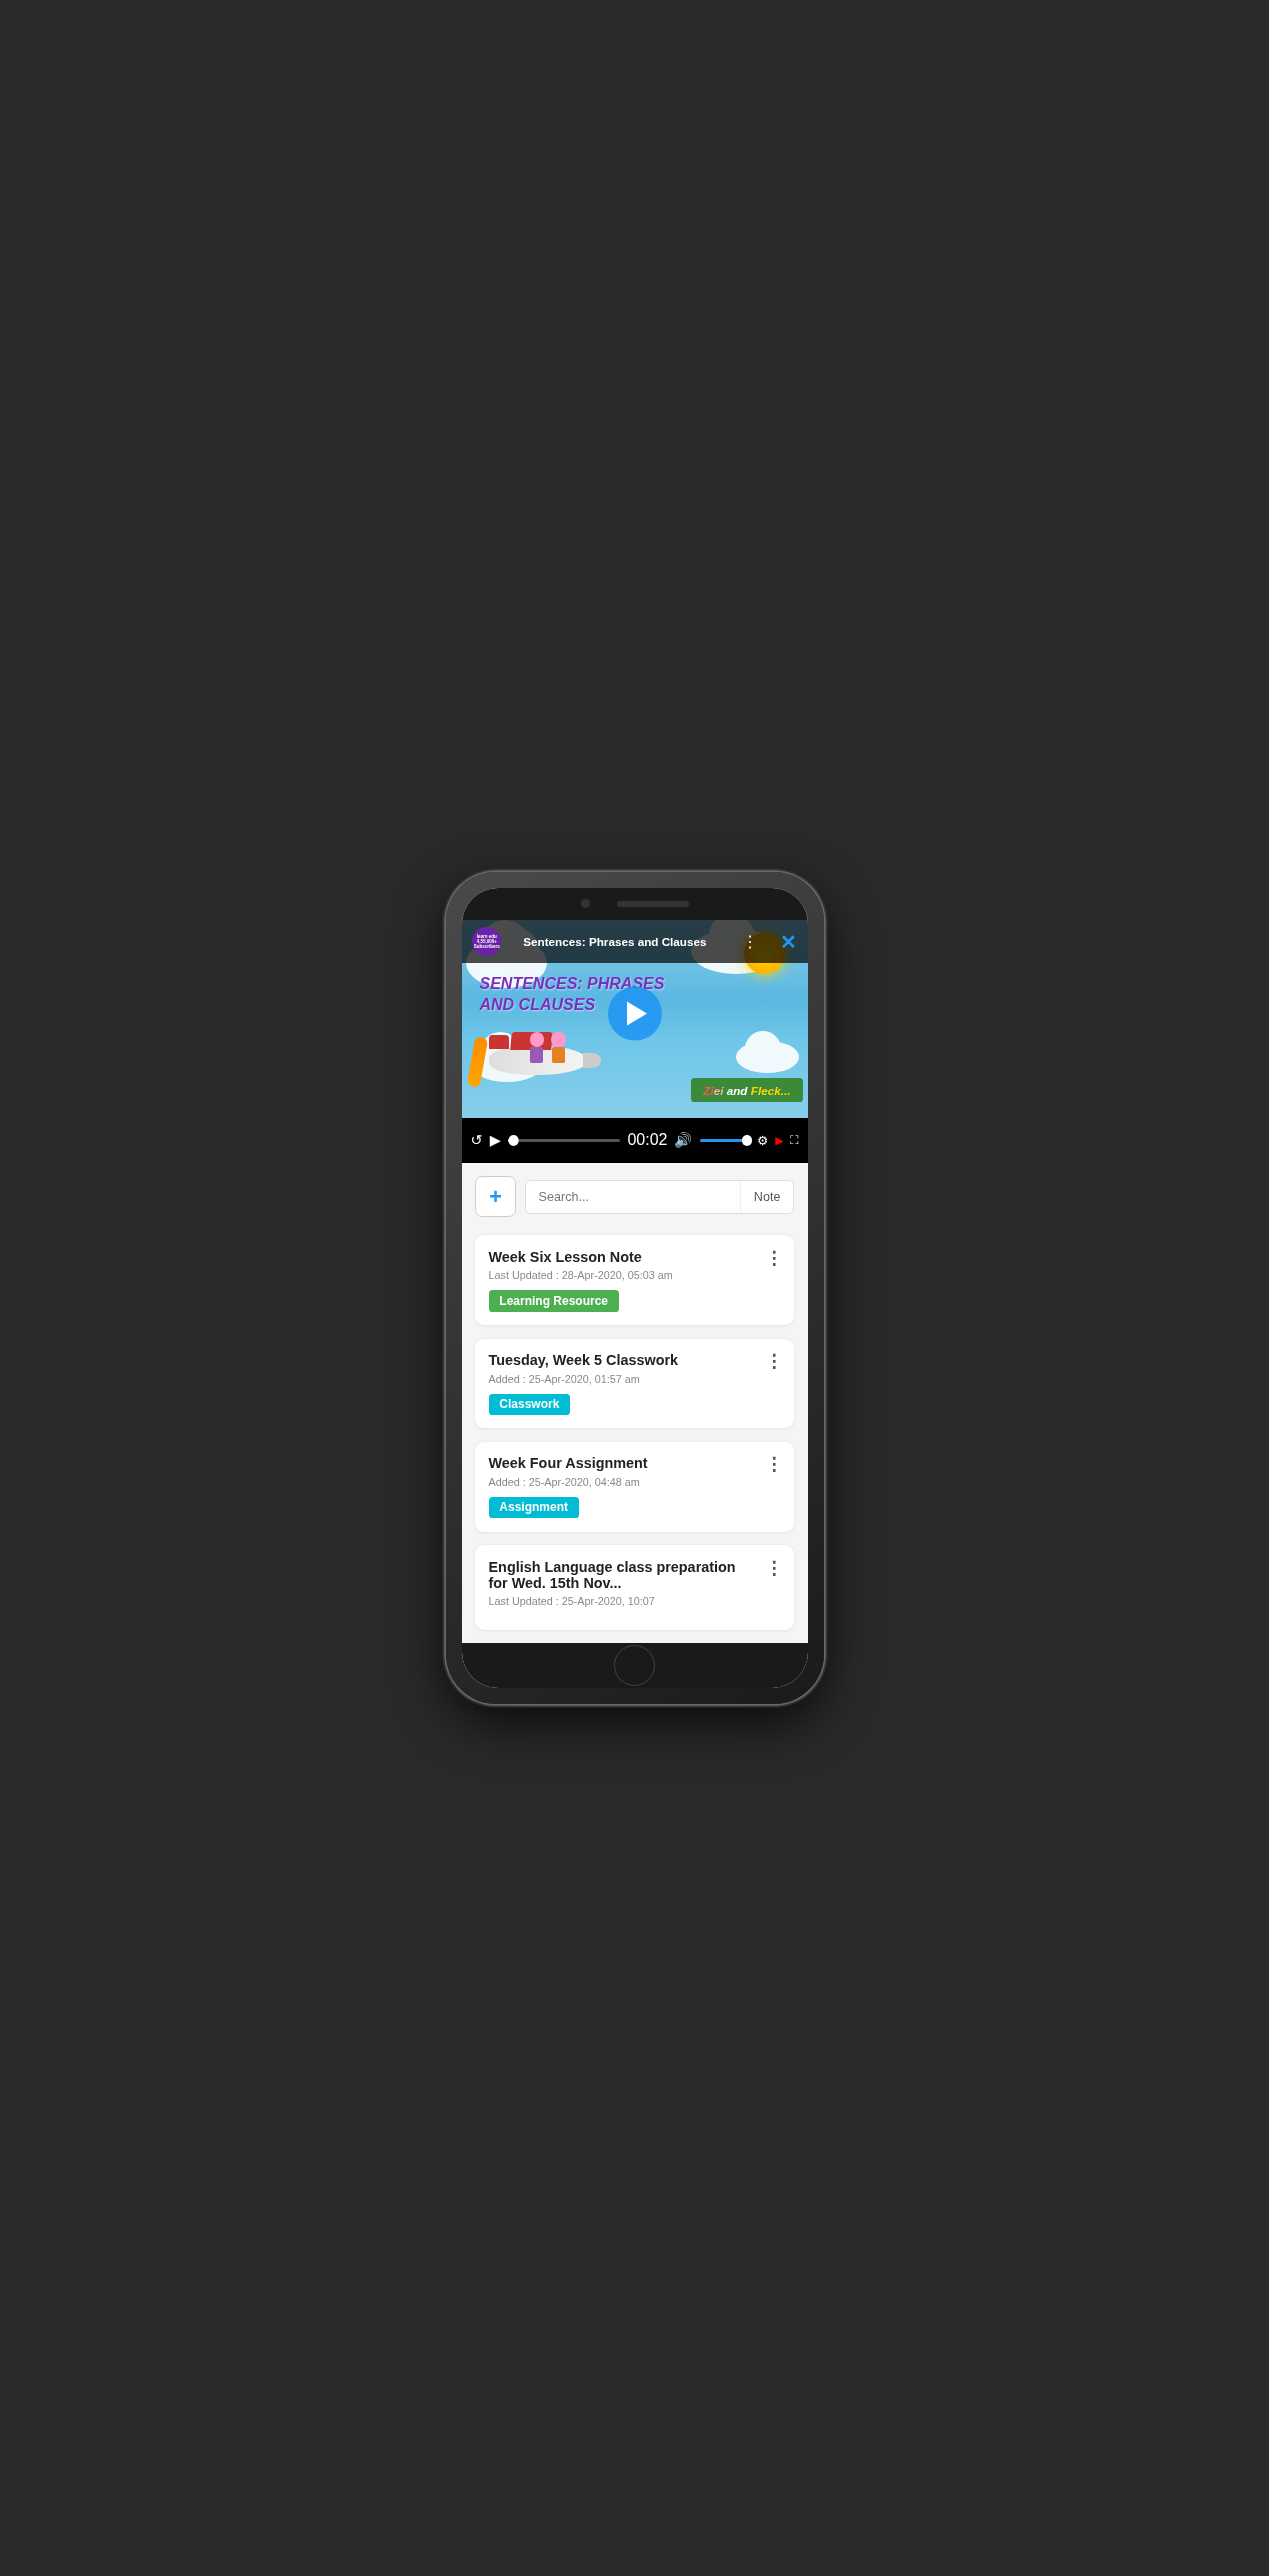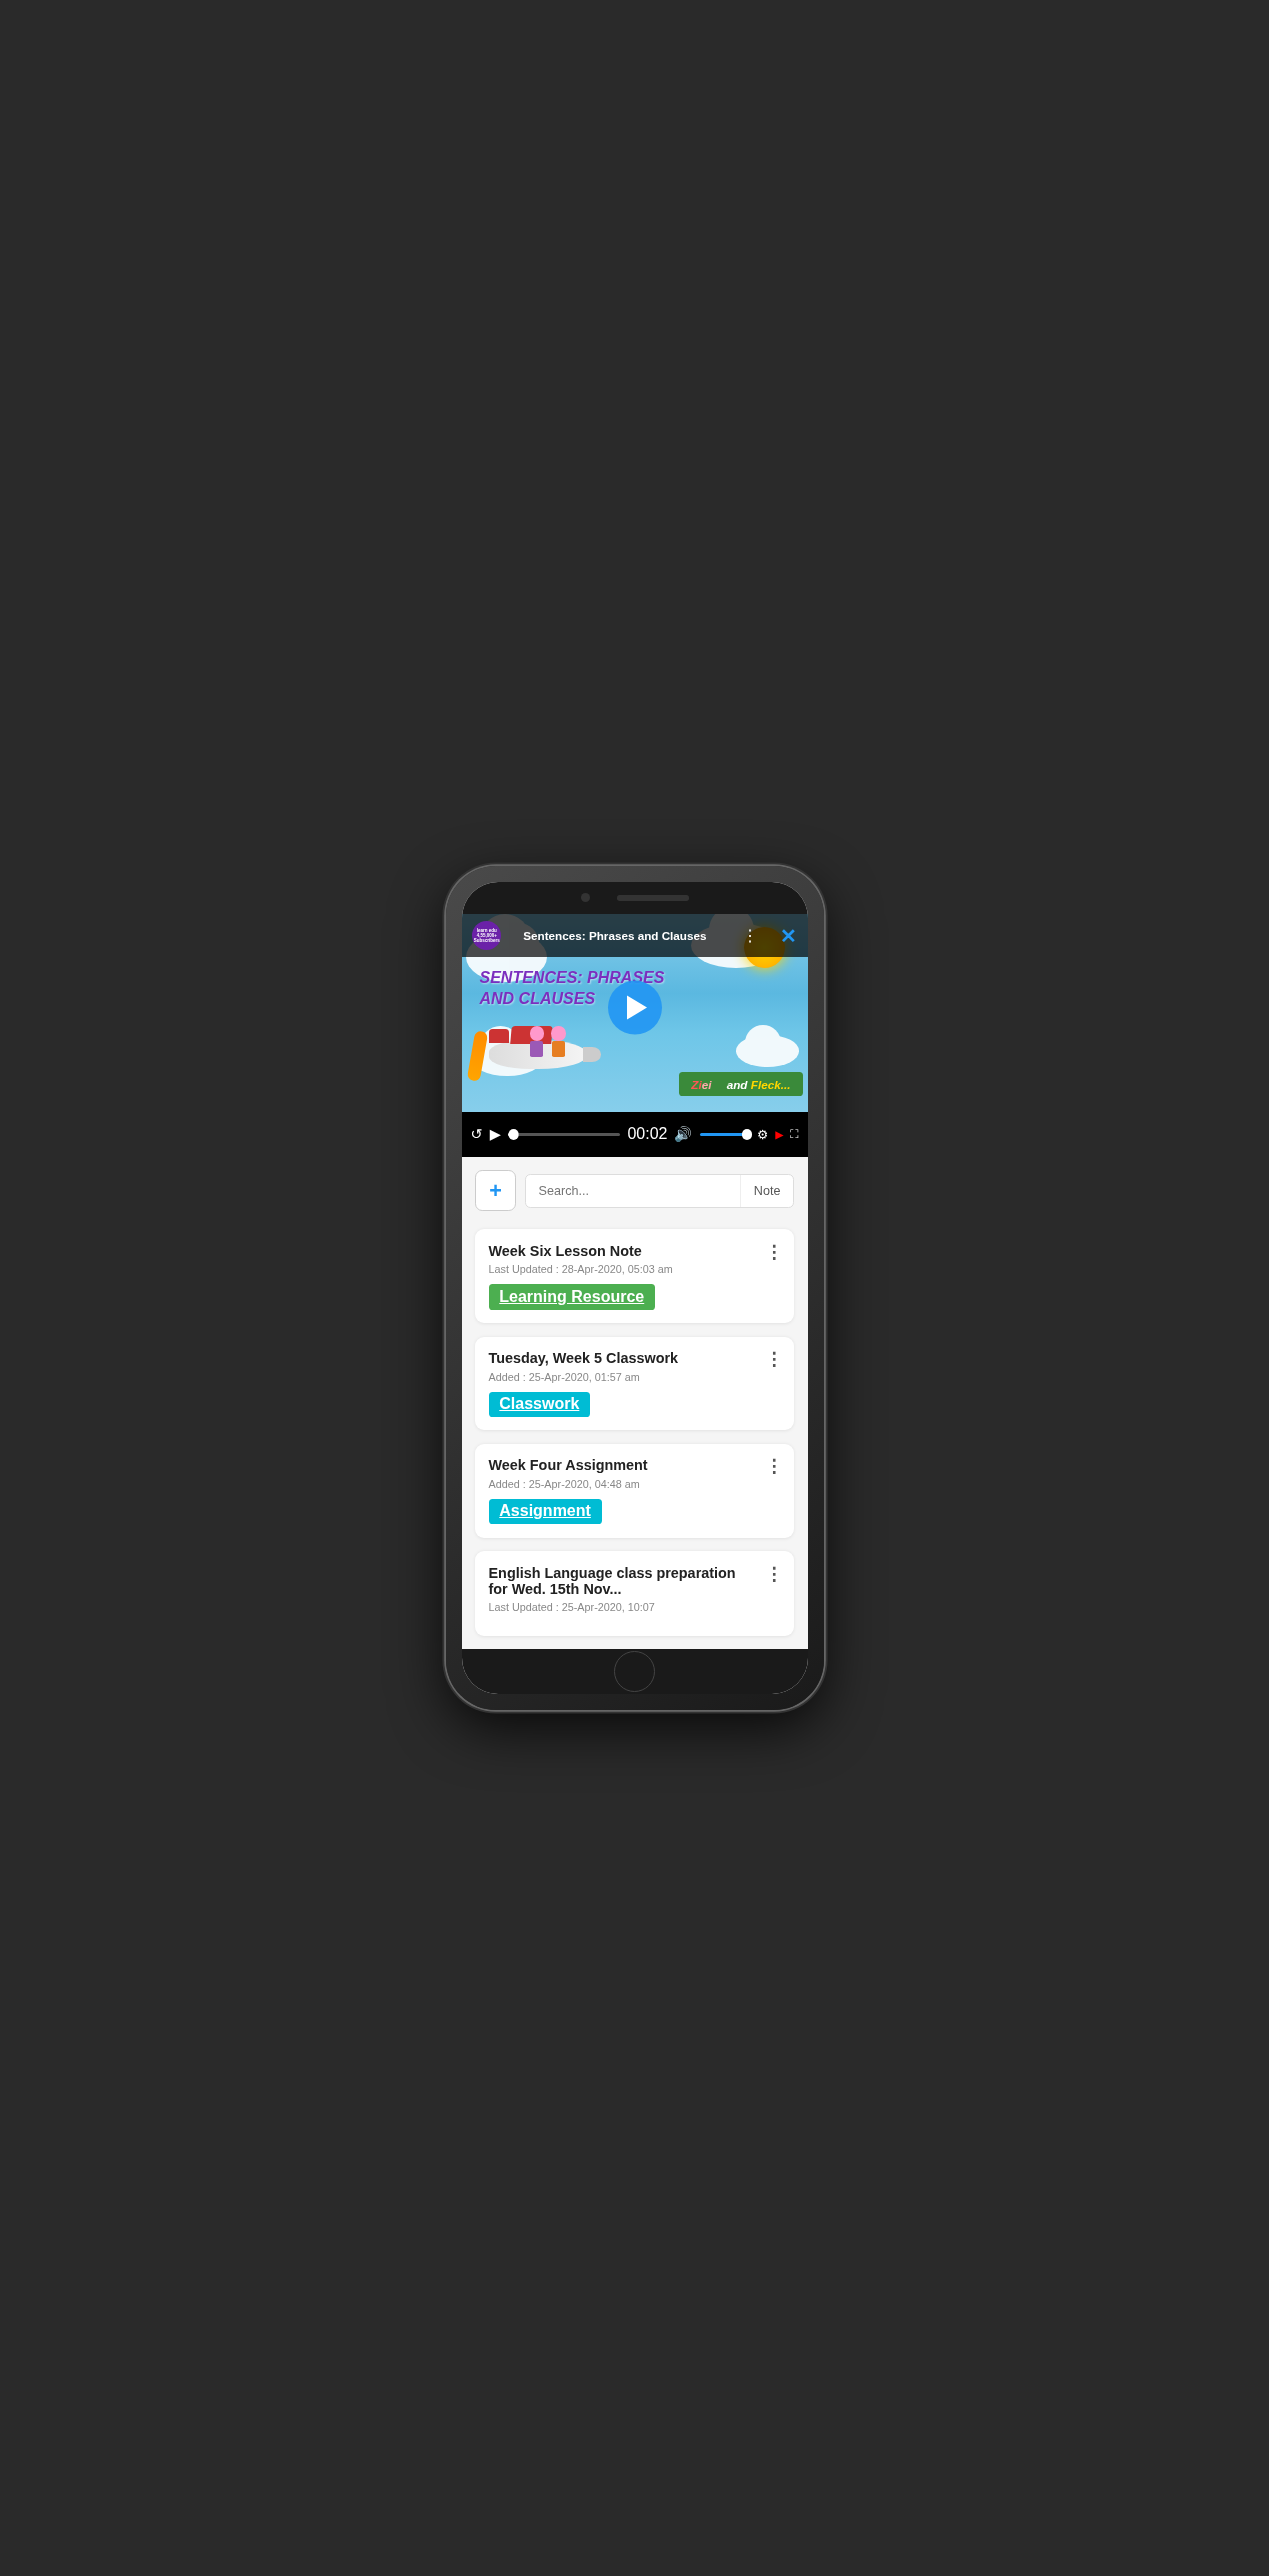--- a/index.html
+++ b/index.html
@@ -435,7 +435,7 @@
         </div>
 
         <div style="position:absolute; bottom:16px; right:4.5px; background:#3a8a3a; padding:5.4px 12.6px; border-radius:3.6px; color:white; font-weight:900; font-size:11.7px; font-style:italic;">
-          <span style="color:#ff5555;">Zi</span><span style="color:#ffaaaa;">ei</span><span style="color:white;margin-left:12px;"> and </span><span style="color:#FFD700;">Fleck...</span>
+          <span style="color:#ff5555;">Zi</span><span style="color:#ffaaaa;">ei</span><span style="color:white;"> and </span><span style="color:#FFD700;">Fleck...</span>
         </div>
 
         <div class="play-btn">

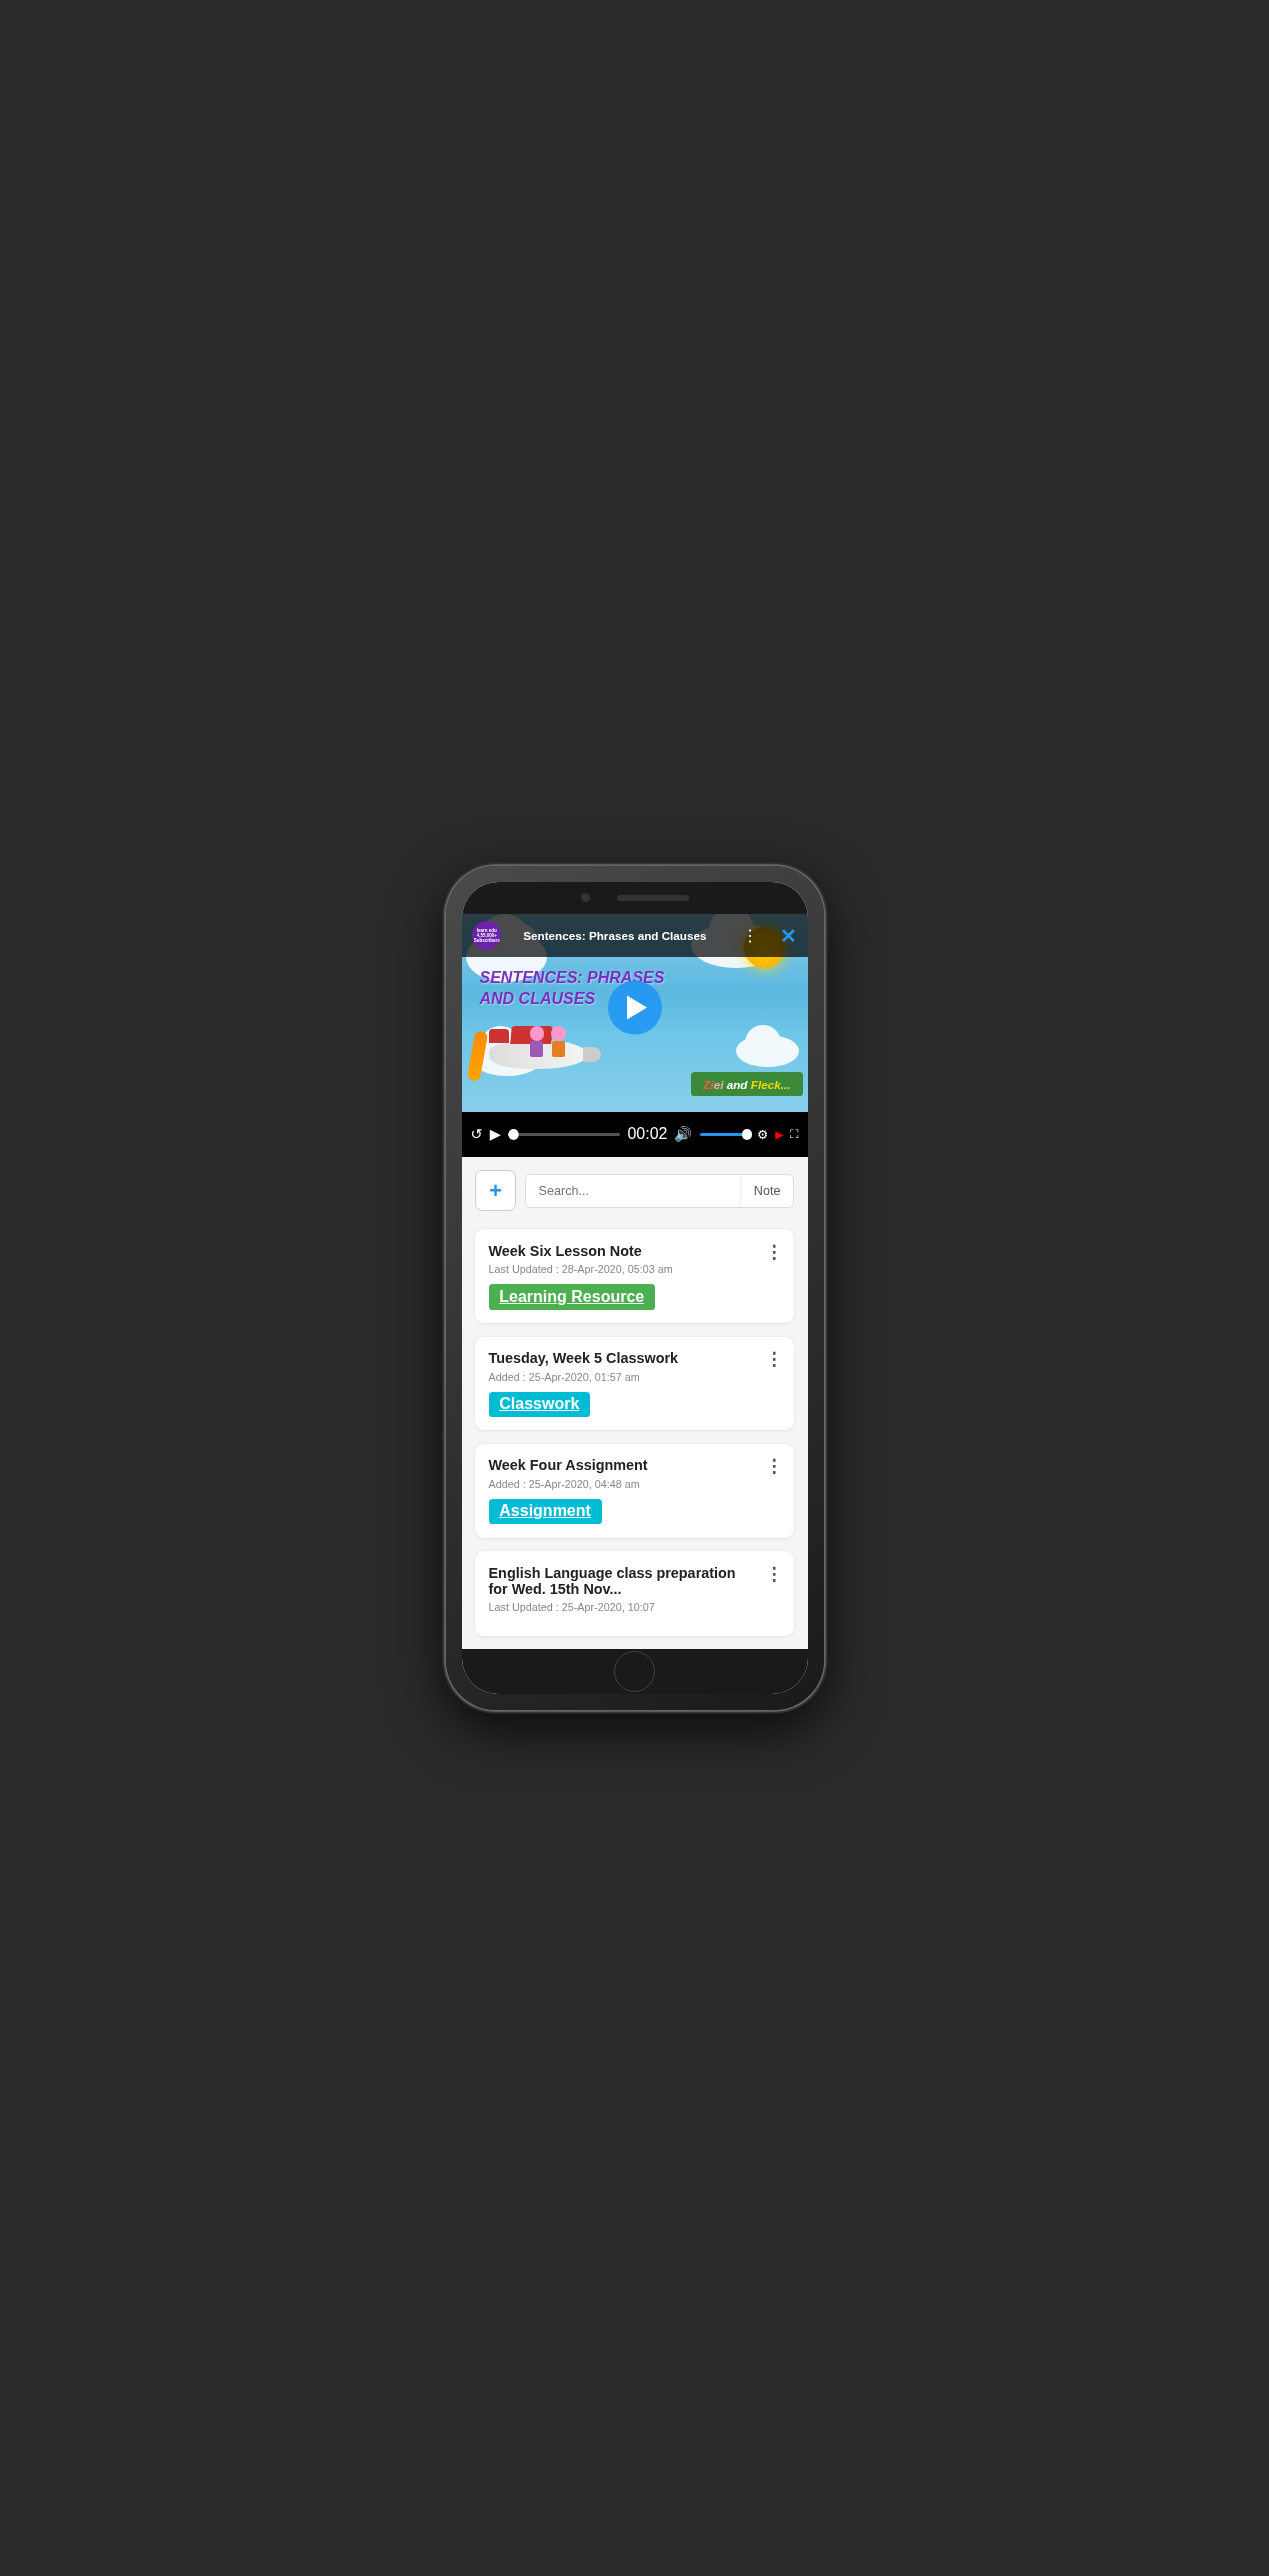--- a/index.html
+++ b/index.html
@@ -334,10 +334,9 @@
       display: inline-block;
       padding: 3.6px 10.8px;
       border-radius: 3.6px;
-      font-size: 16px;
+      font-size: 12px;
       font-weight: 600;
       color: white;
-      text-decoration: underline;
     }
     .tag-green { background: #4CAF50; }
     .tag-teal { background: #00BCD4; }

